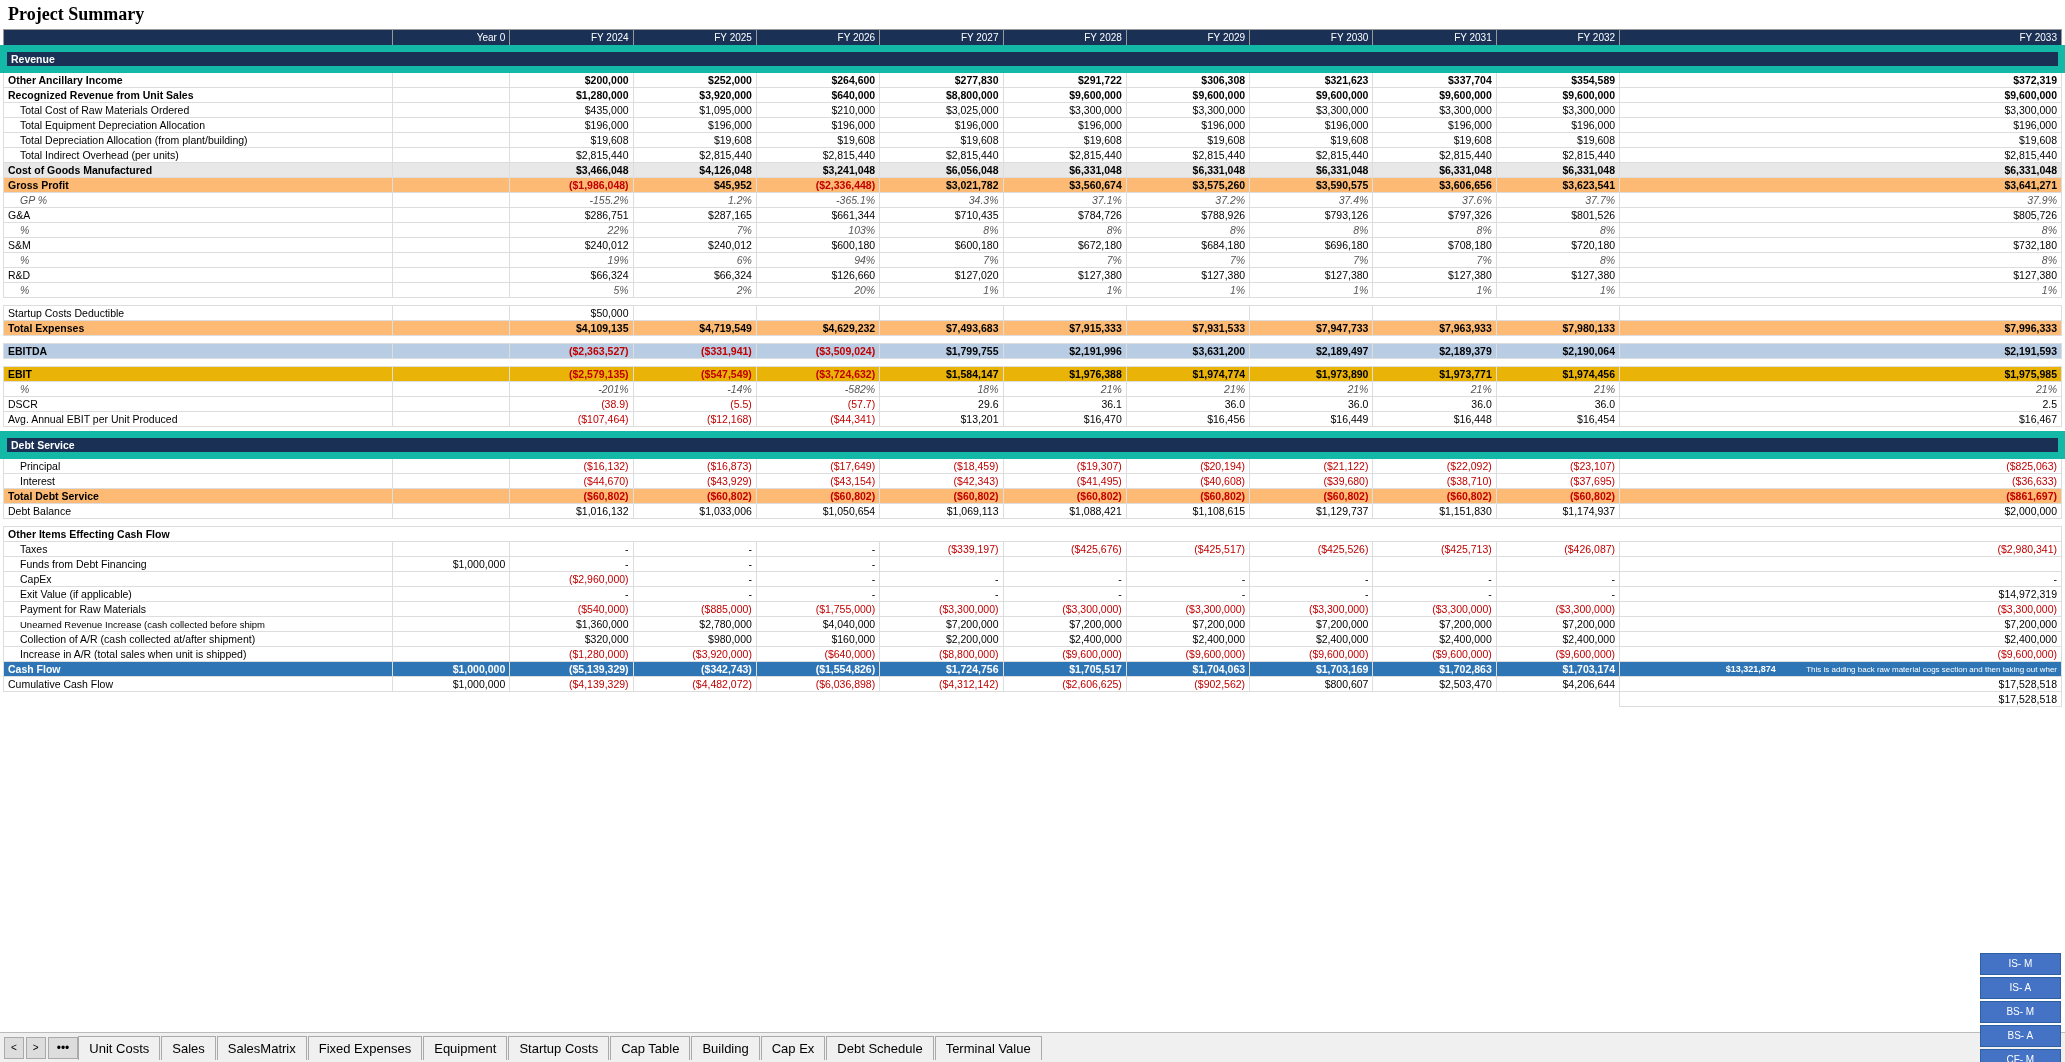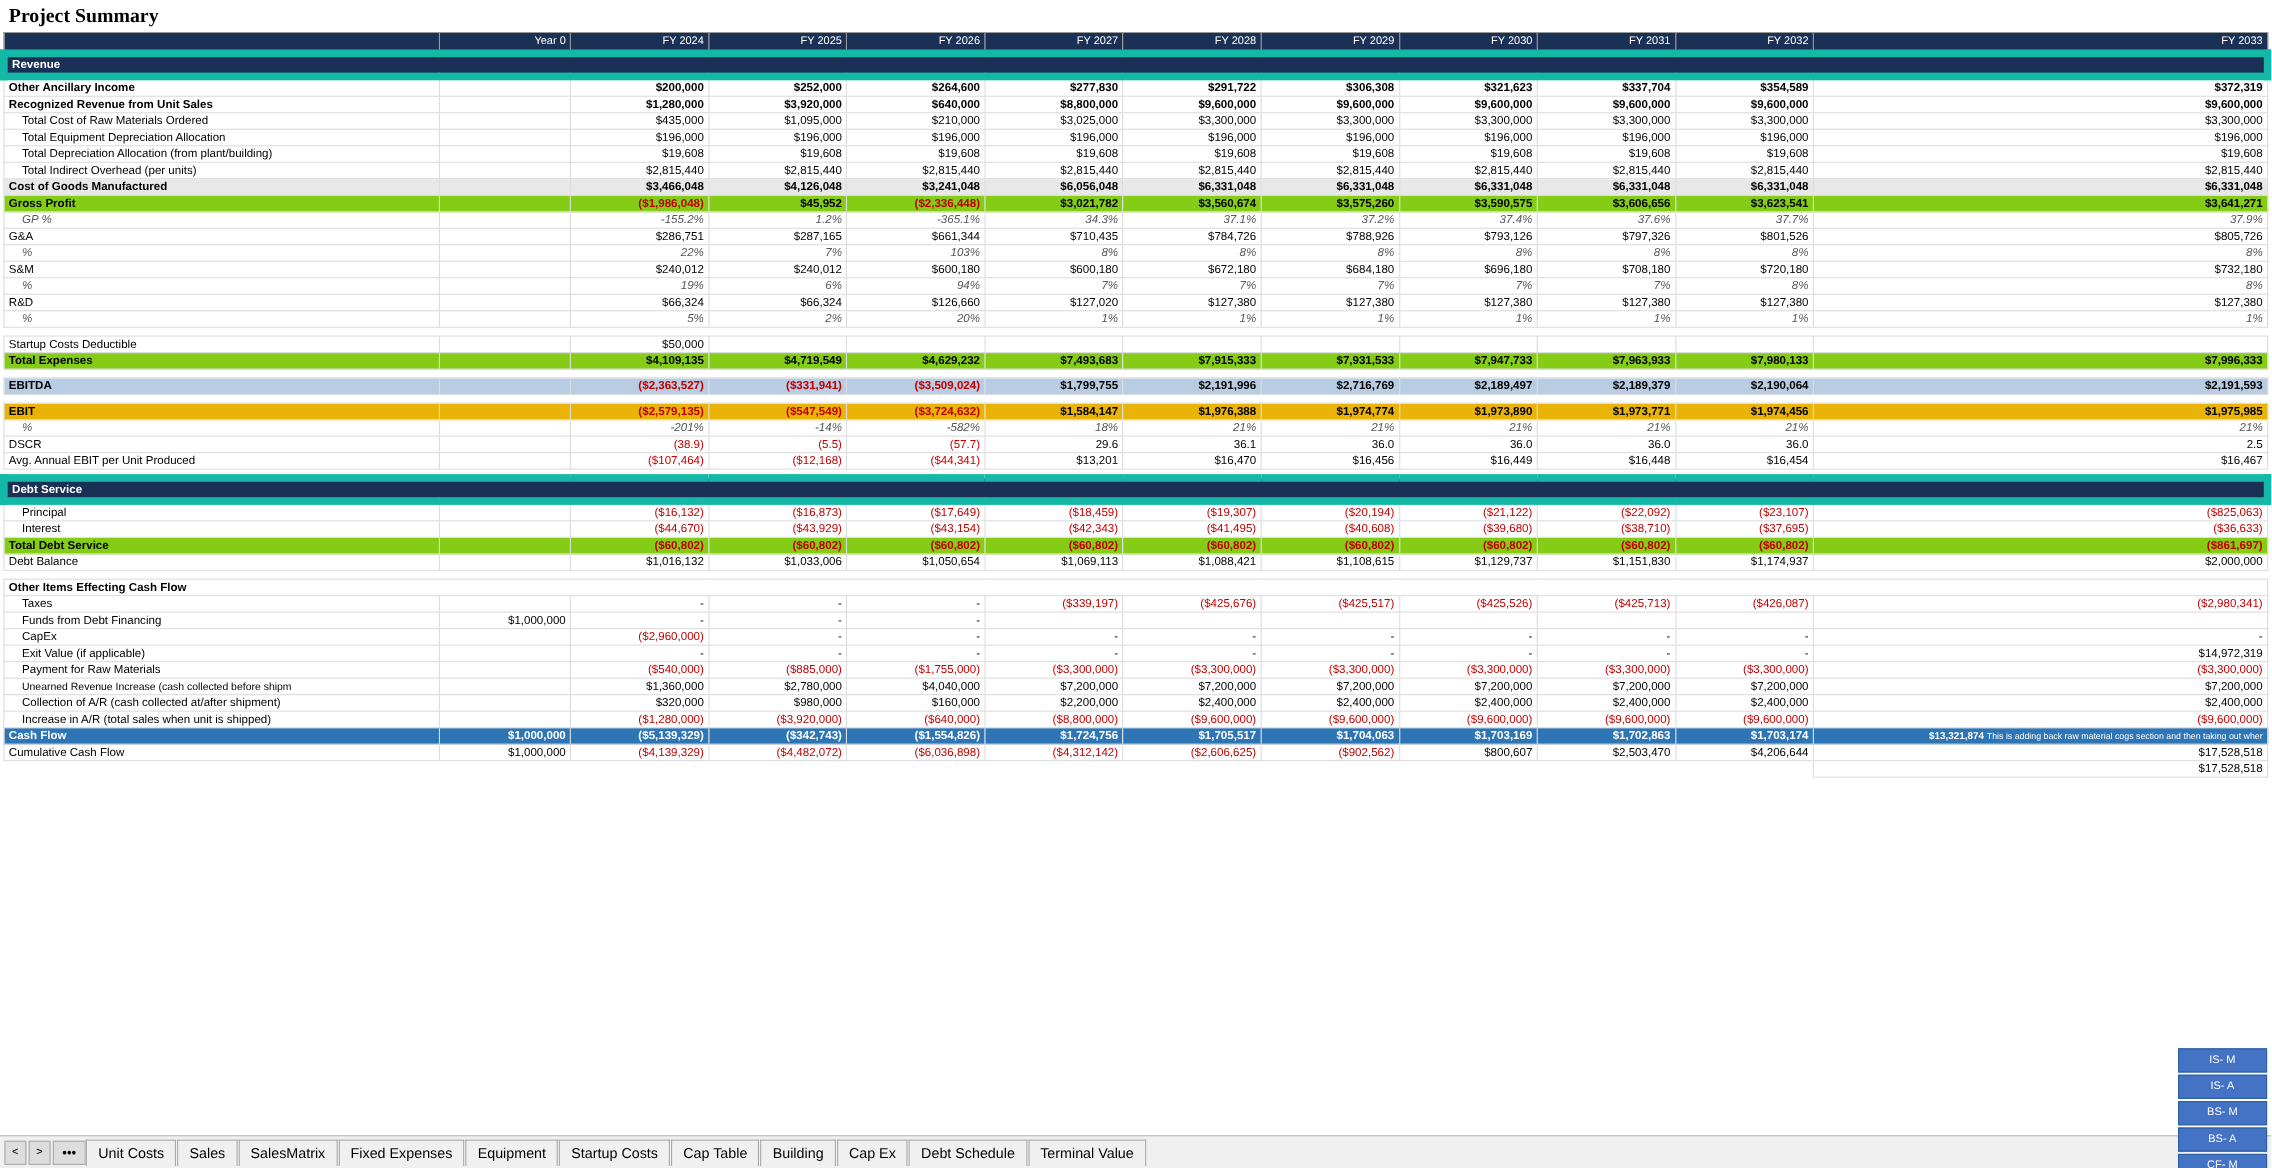--- a/index.html
+++ b/index.html
@@ -31,7 +31,7 @@
     tr.section-header td { background: #1a3055; color: white; font-weight: bold; border: 7px solid #14b8a6; }
     tr.bold-row td { font-weight: bold; }
     tr.gray-bg td { background: #e8e8e8; }
-    tr.total-row td { background: #84cc16; font-weight: bold; }
+    tr.total-row td { background: #fdba74; font-weight: bold; }
     tr.ebitda-row td { background: #b8cce4; font-weight: bold; }
     tr.ebit-row td { background: #eab308; font-weight: bold; }
     tr.cashflow-row td { background: #2e75b6; color: white; font-weight: bold; }

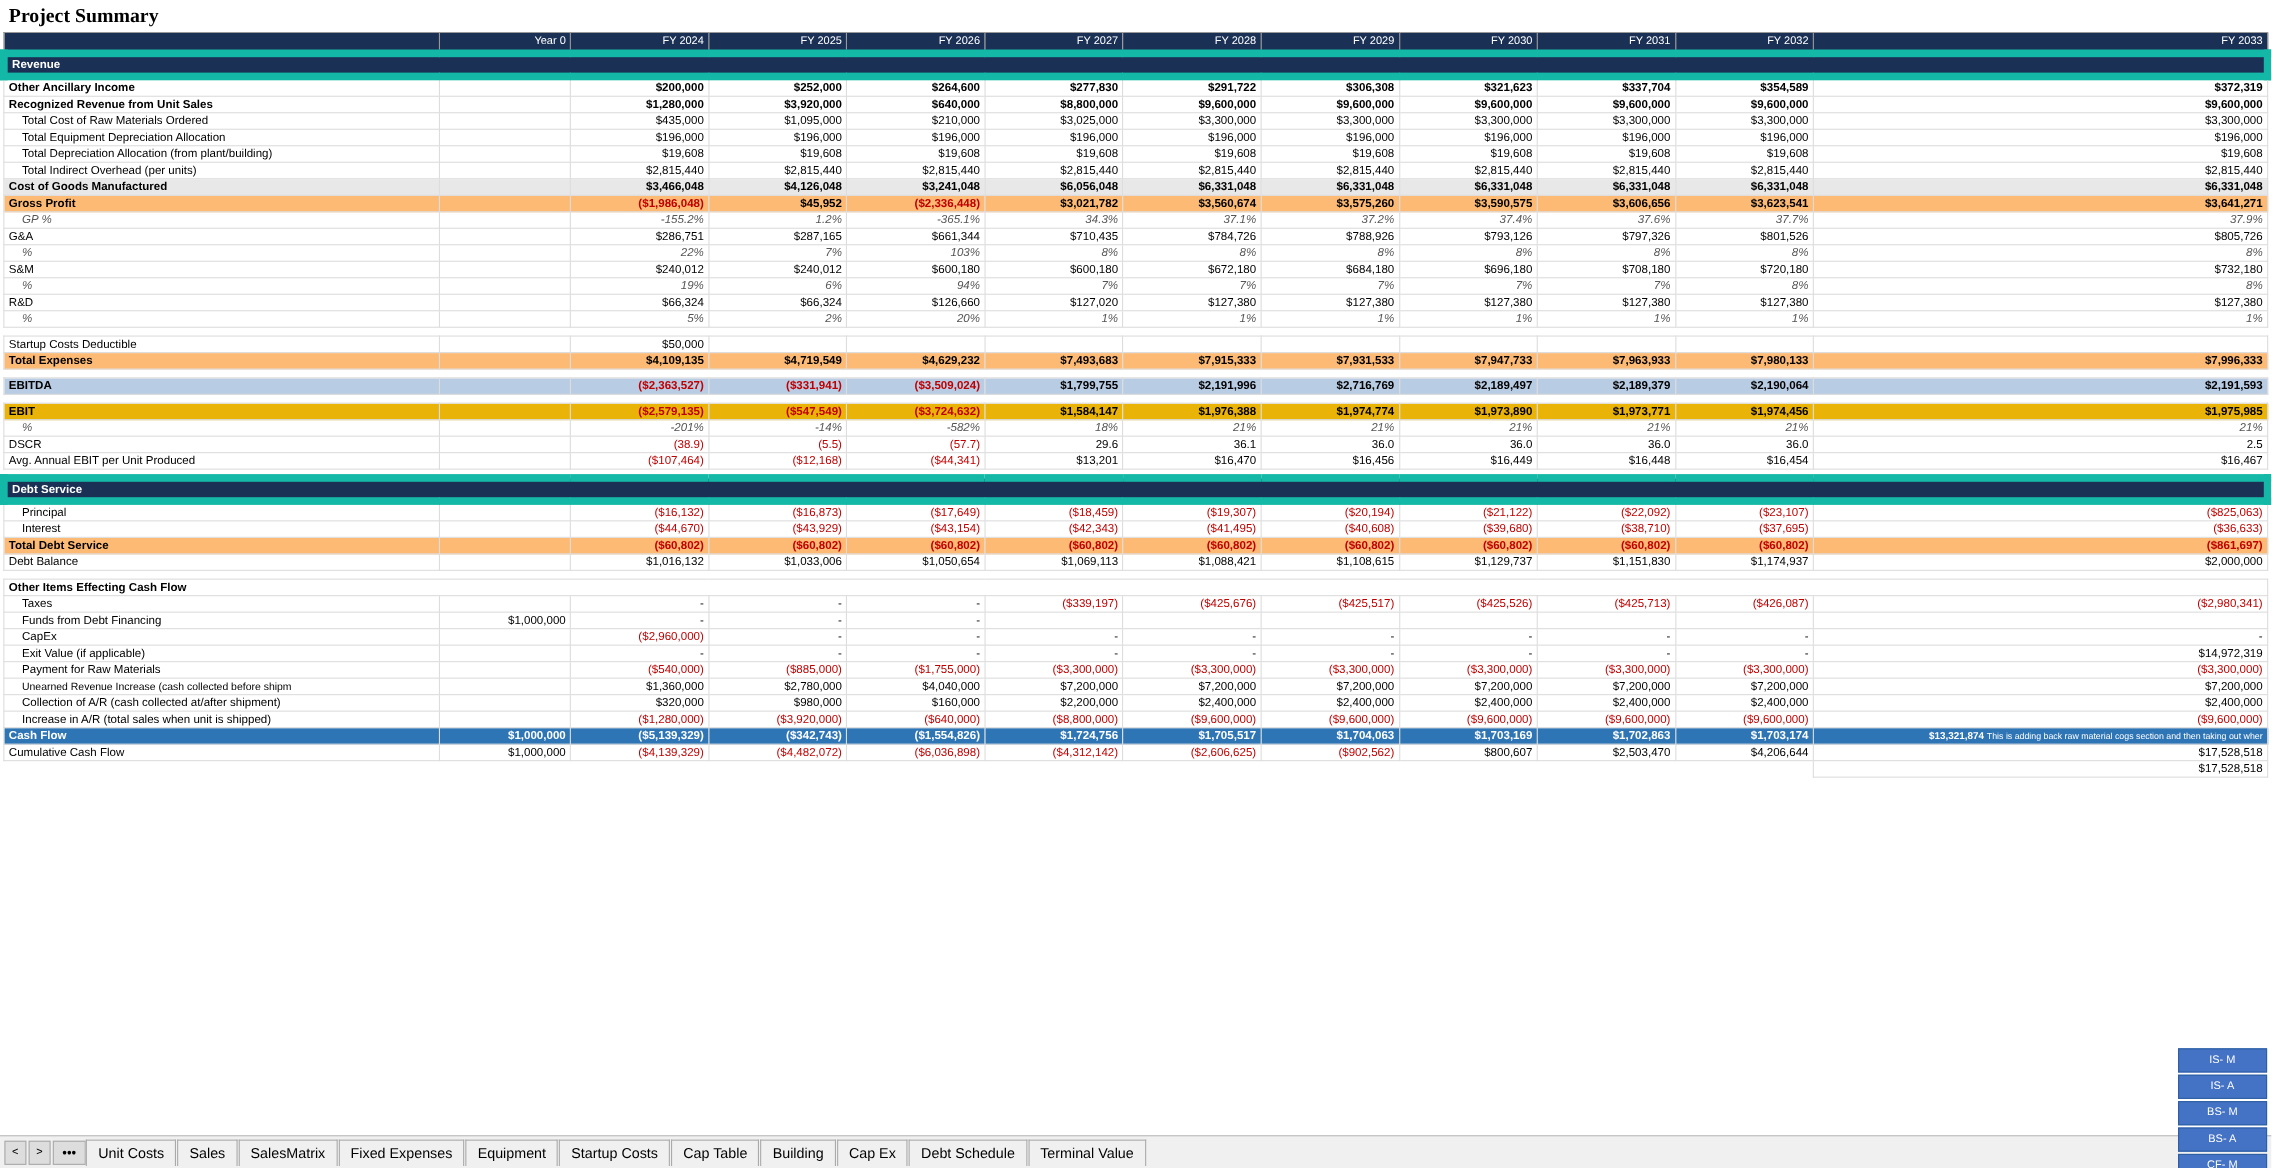--- a/index.html
+++ b/index.html
@@ -359,7 +359,7 @@
           <td class="value-cell negative">($3,509,024)</td>
           <td class="value-cell">$1,799,755</td>
           <td class="value-cell">$2,191,996</td>
-          <td class="value-cell">$2,716,769</td>
+          <td class="value-cell">$3,631,200</td>
           <td class="value-cell">$2,189,497</td>
           <td class="value-cell">$2,189,379</td>
           <td class="value-cell">$2,190,064</td>

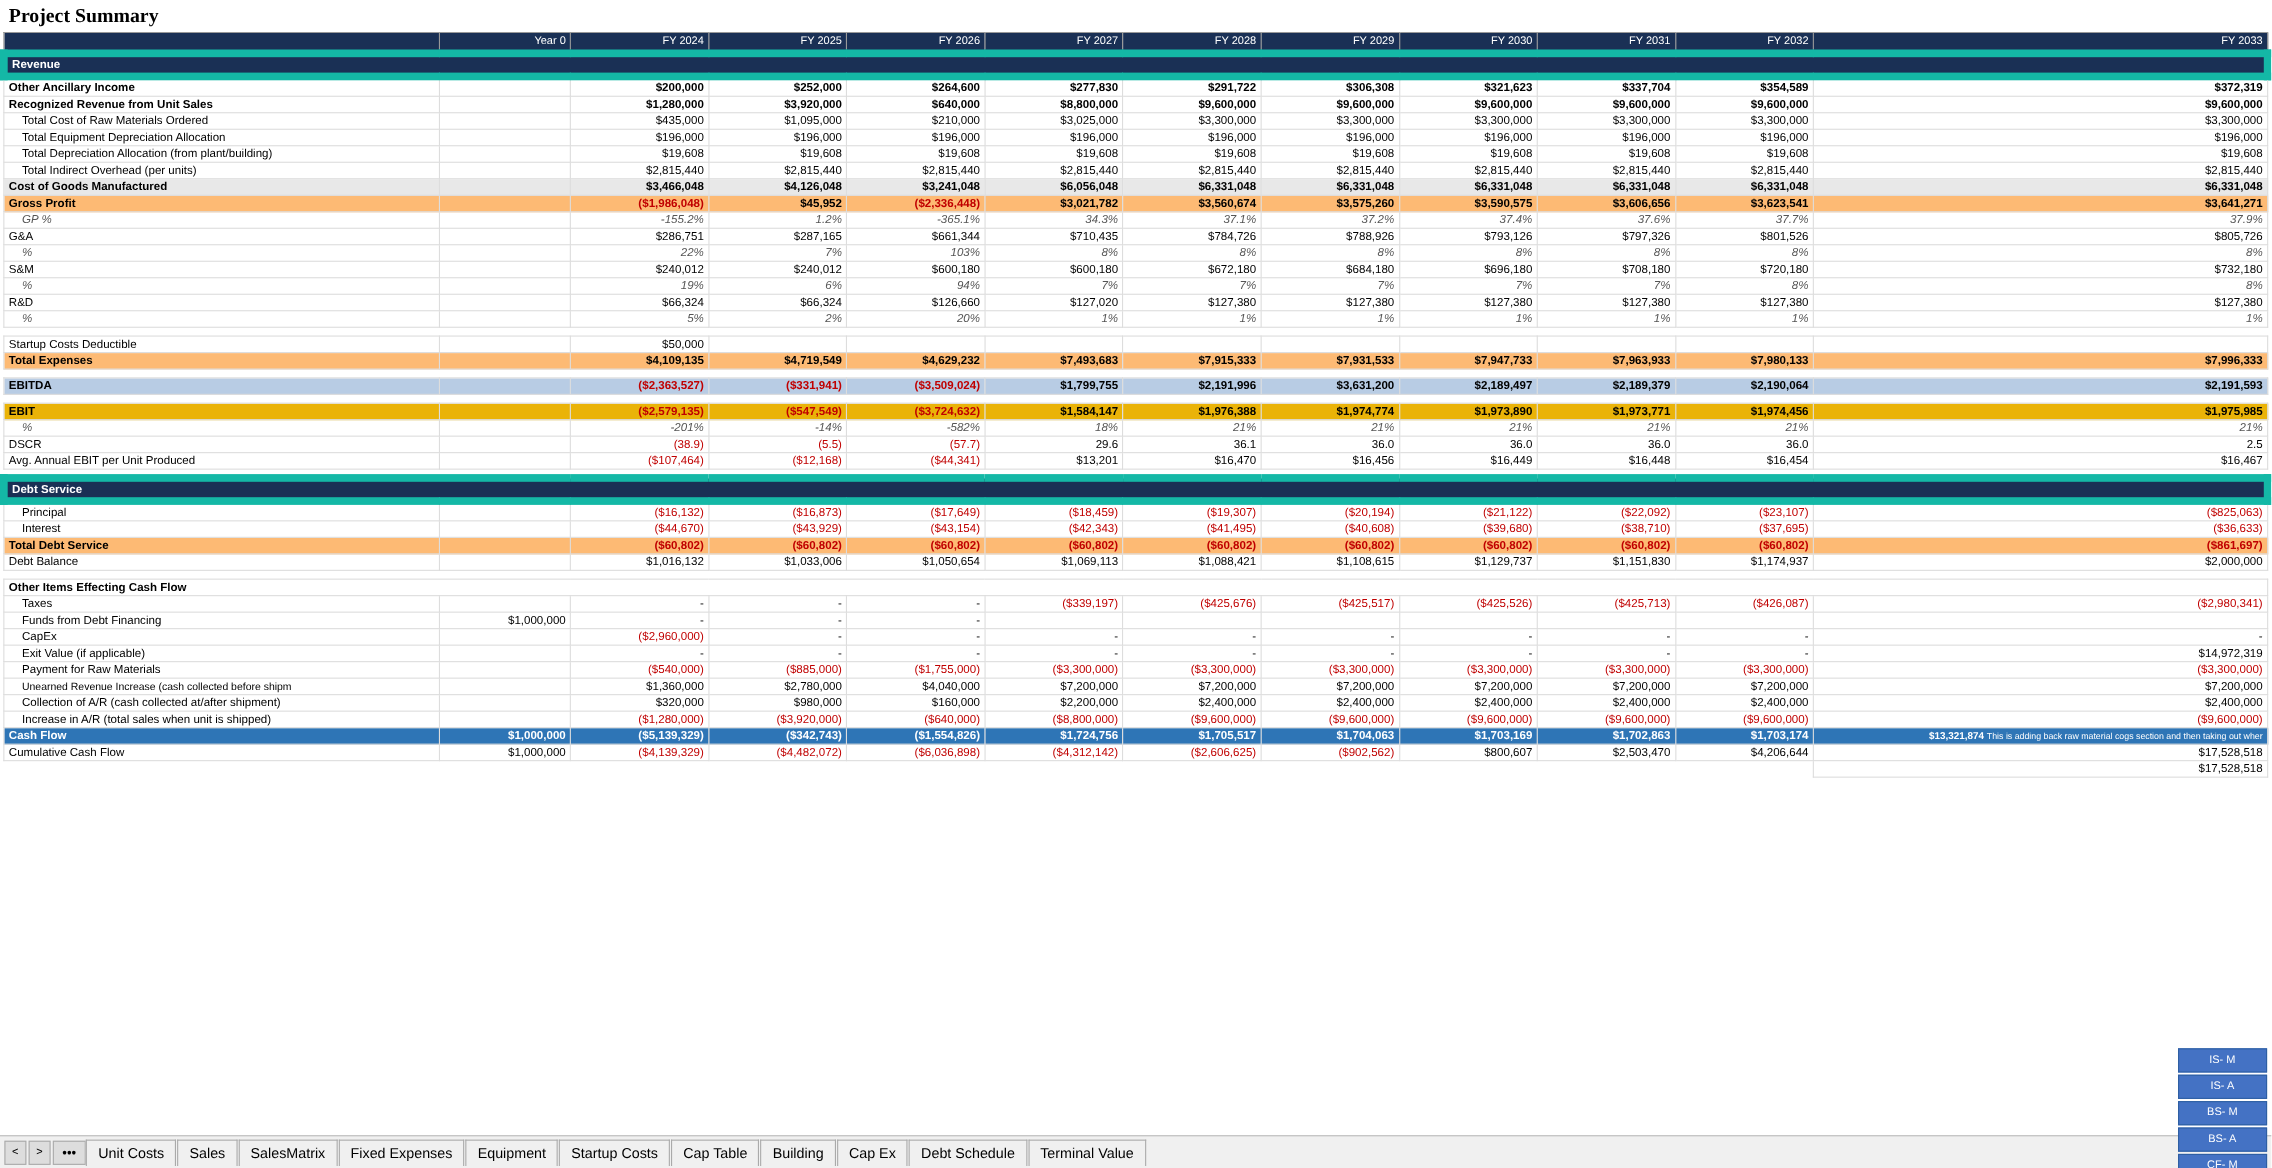--- a/index.html
+++ b/index.html
@@ -638,7 +638,7 @@
           <td class="value-cell" style="color:white;">$1,703,169</td>
           <td class="value-cell" style="color:white;">$1,702,863</td>
           <td class="value-cell" style="color:white;">$1,703,174</td>
-          <td class="value-cell" style="color:white; font-size:9px;">$13,321,874 <span style="font-size:8px; font-weight:normal;">This is adding back raw material cogs section and then taking out wher</span></td>
+          <td class="value-cell" style="color:white; font-size:9px;">$13,321,874 <span style="font-size:8px; font-weight:normal;margin-left:28px;">This is adding back raw material cogs section and then taking out wher</span></td>
         </tr>
 
         <tr class="cumcashflow-row">

